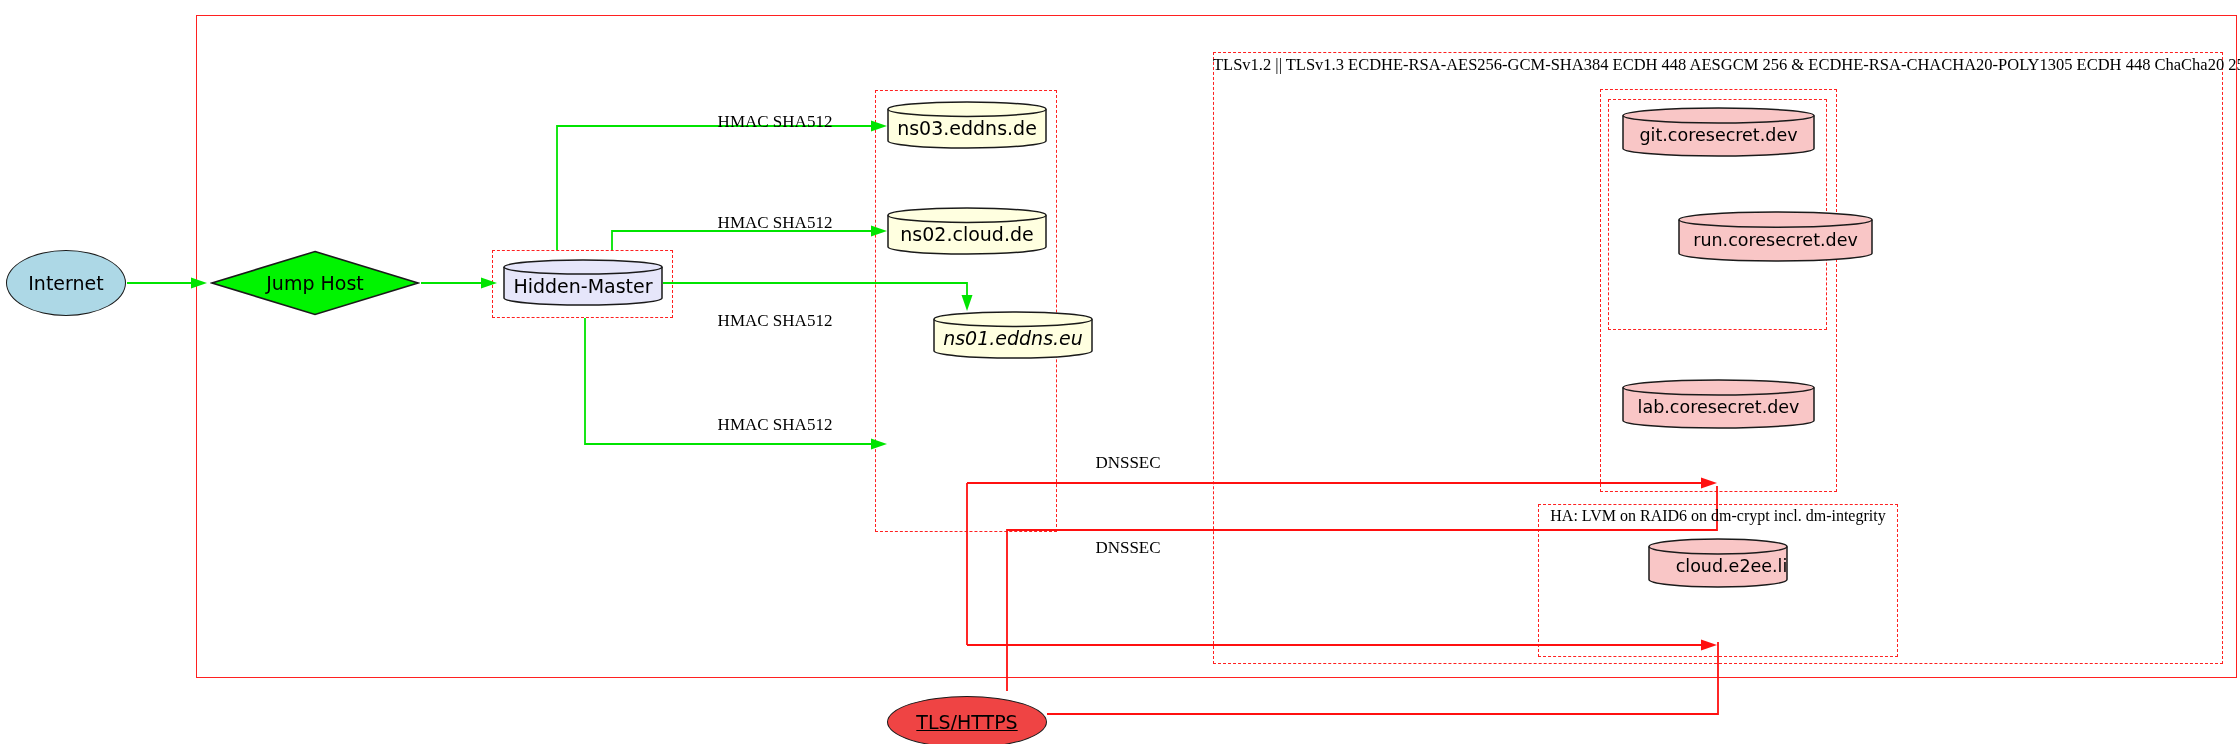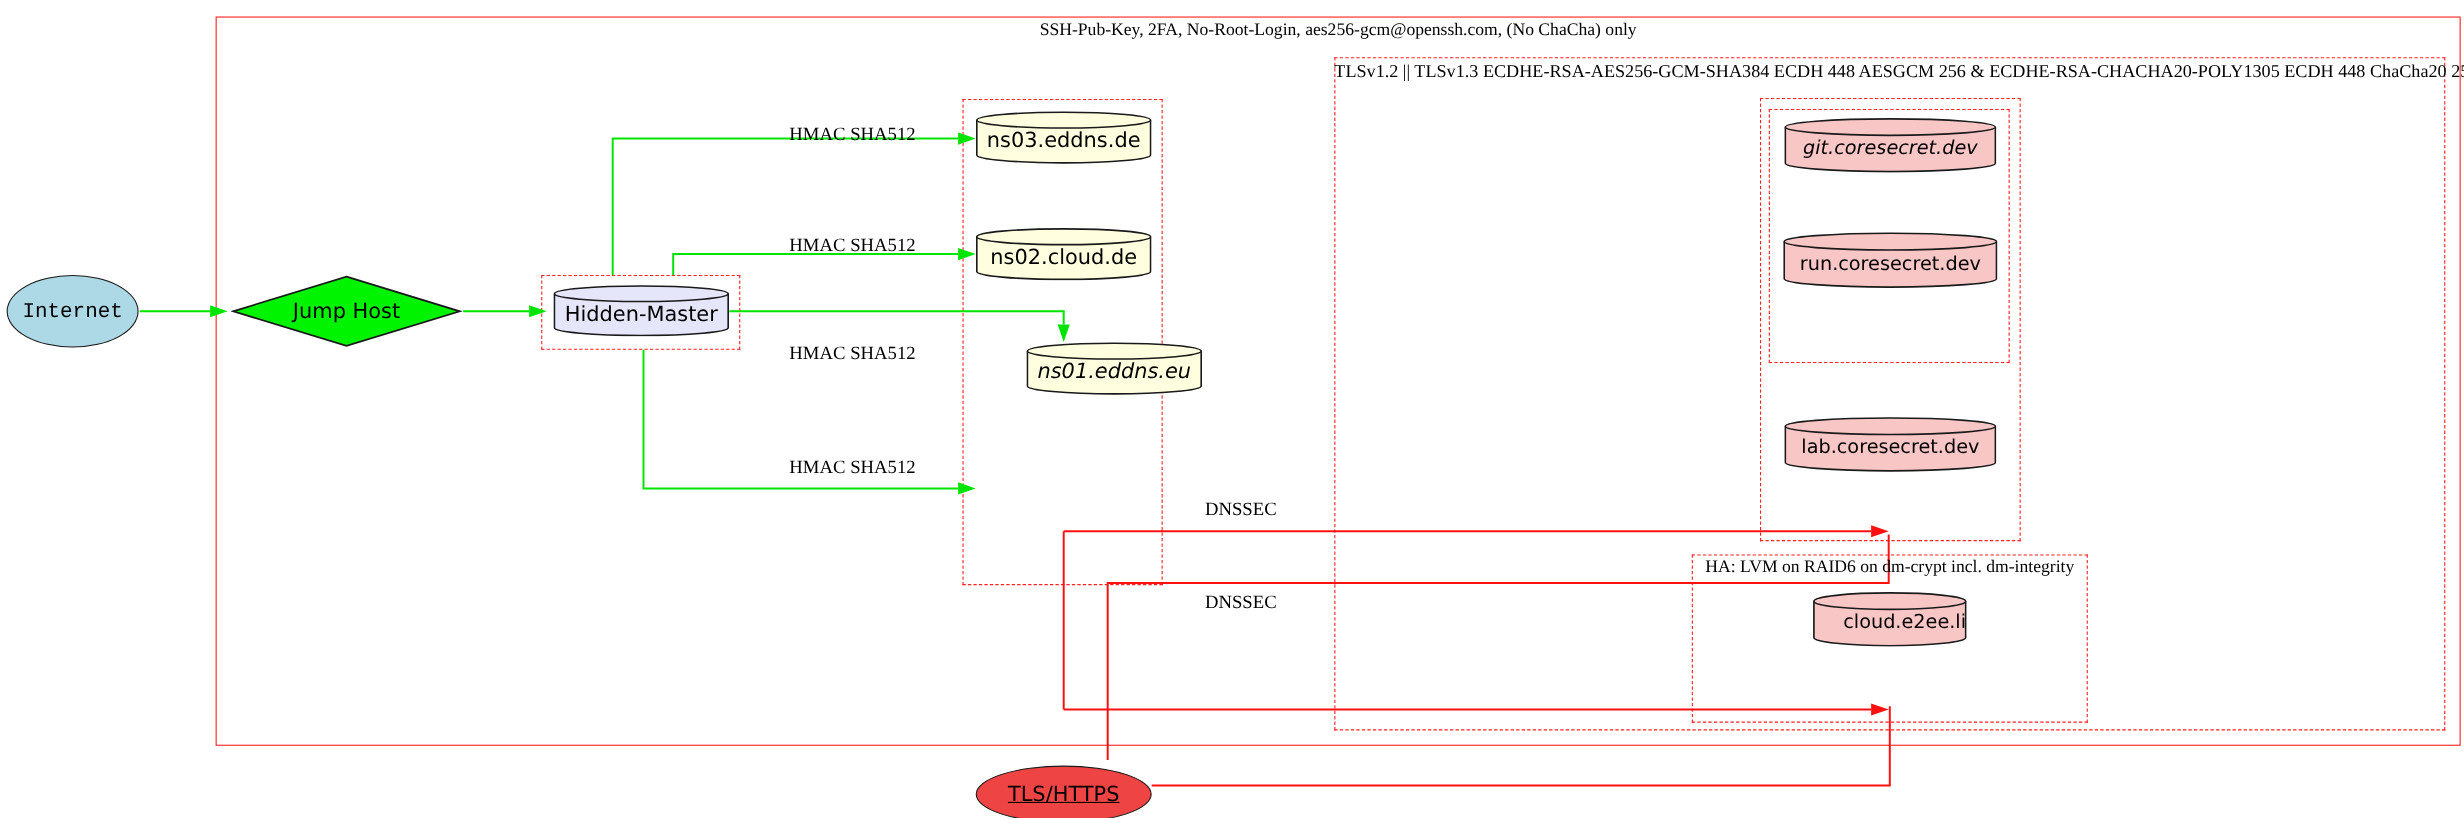--- a/index.html
+++ b/index.html
@@ -51,7 +51,6 @@
   <div class="box dashed" style="left:1538px;top:504px;width:360px;height:153px;"></div>
   <div class="box dashed" style="left:492px;top:250px;width:181px;height:68px;"></div>
 
-  <div class="clabel ssh">SSH-Pub-Key, 2FA, No-Root-Login, aes256-gcm@openssh.com, (No ChaCha) only</div>
   <div class="clabel tls">TLSv1.2 || TLSv1.3 ECDHE-RSA-AES256-GCM-SHA384 ECDH 448 AESGCM 256 &amp; ECDHE-RSA-CHACHA20-POLY1305 ECDH 448 ChaCha20 256</div>
   <div class="clabel ha">HA: LVM on RAID6 on dm-crypt incl. dm-integrity</div>
 

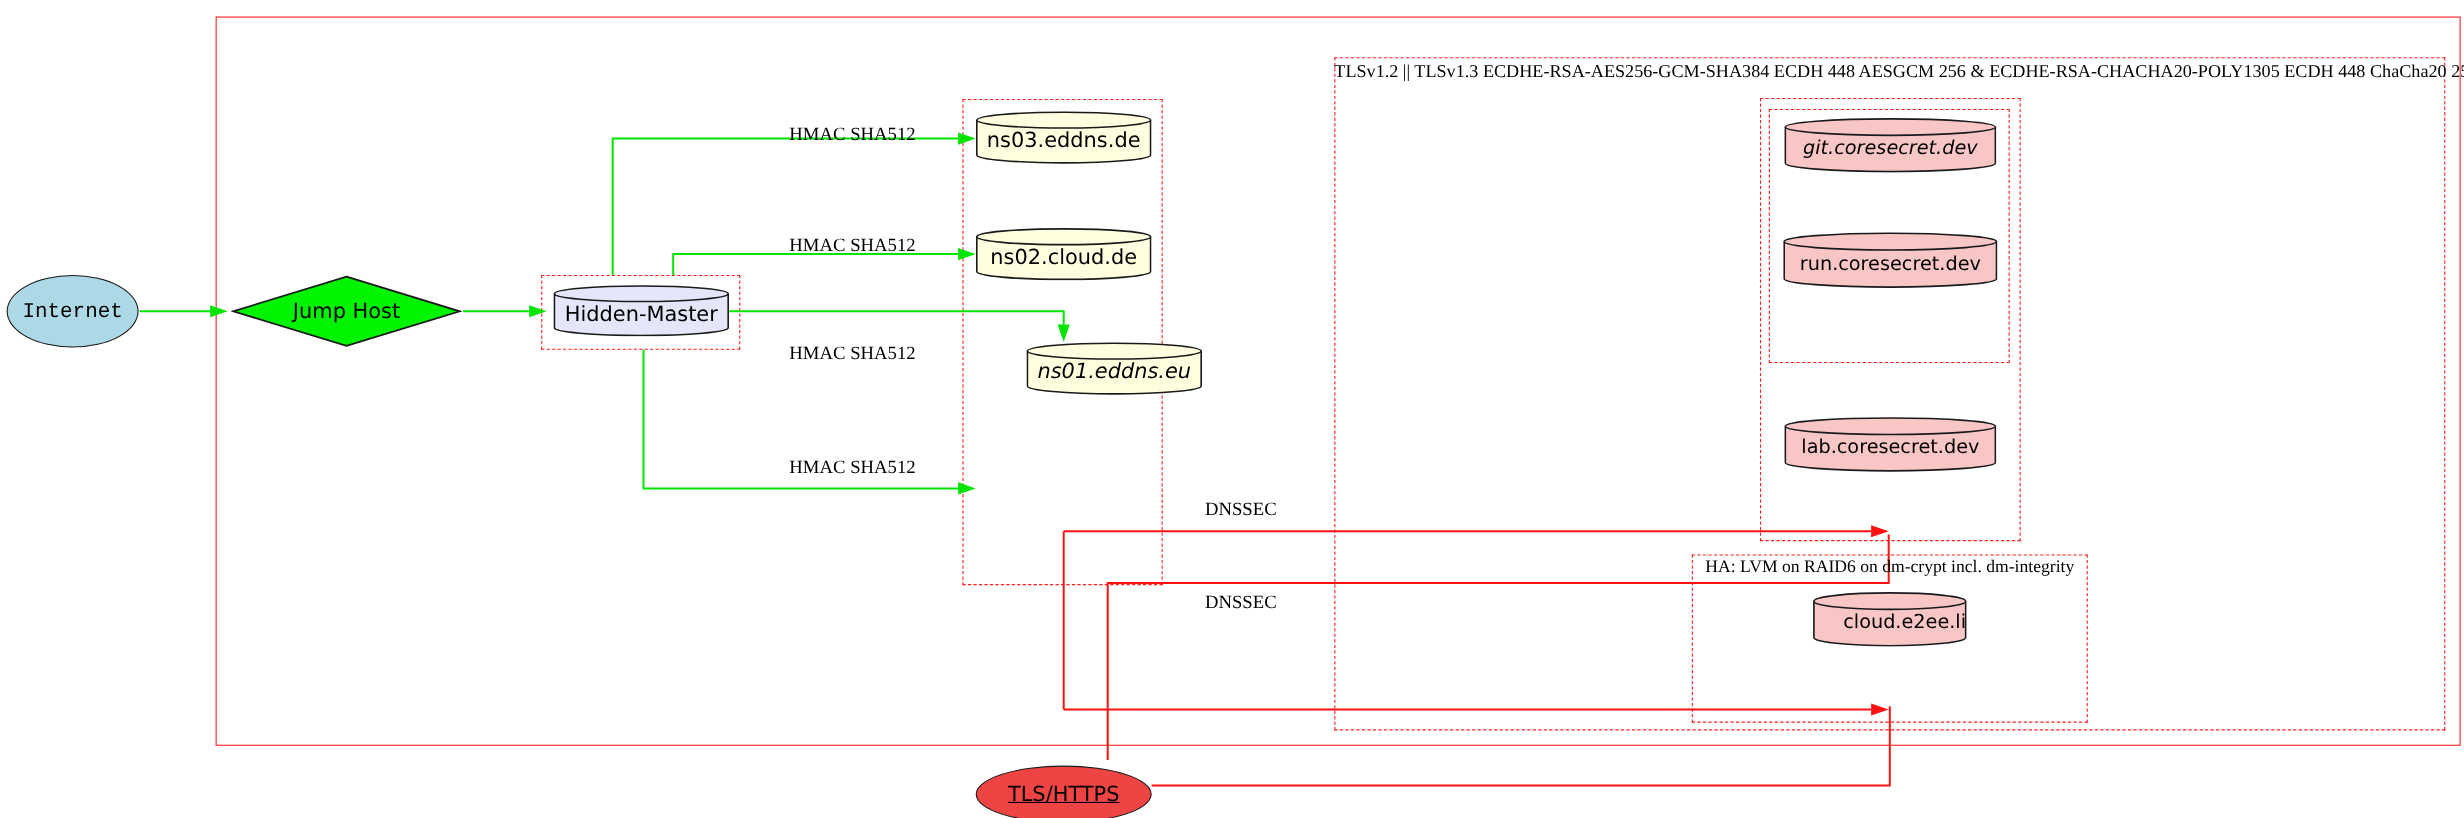--- a/index.html
+++ b/index.html
@@ -134,7 +134,7 @@
     <span class="lbl">ns01.eddns.eu</span>
   </div>
 
-  <div class="node cyl small" style="left:1622px;top:107px;width:193px;height:50px;font-style:italic;">
+  <div class="node cyl small" style="left:1622px;top:107px;width:193px;height:50px;">
       <svg width="193" height="50" viewBox="0 0 193 50">
         <path d="M1 8.5 L1 41.5 A95.5 7.5 0 0 0 192 41.5 L192 8.5" fill="#f9c6c6" stroke="#1a1a1a" stroke-width="1.5"></path>
         <ellipse cx="96.5" cy="8.5" rx="95.5" ry="7.5" fill="#f9c6c6" stroke="#1a1a1a" stroke-width="1.5"></ellipse>

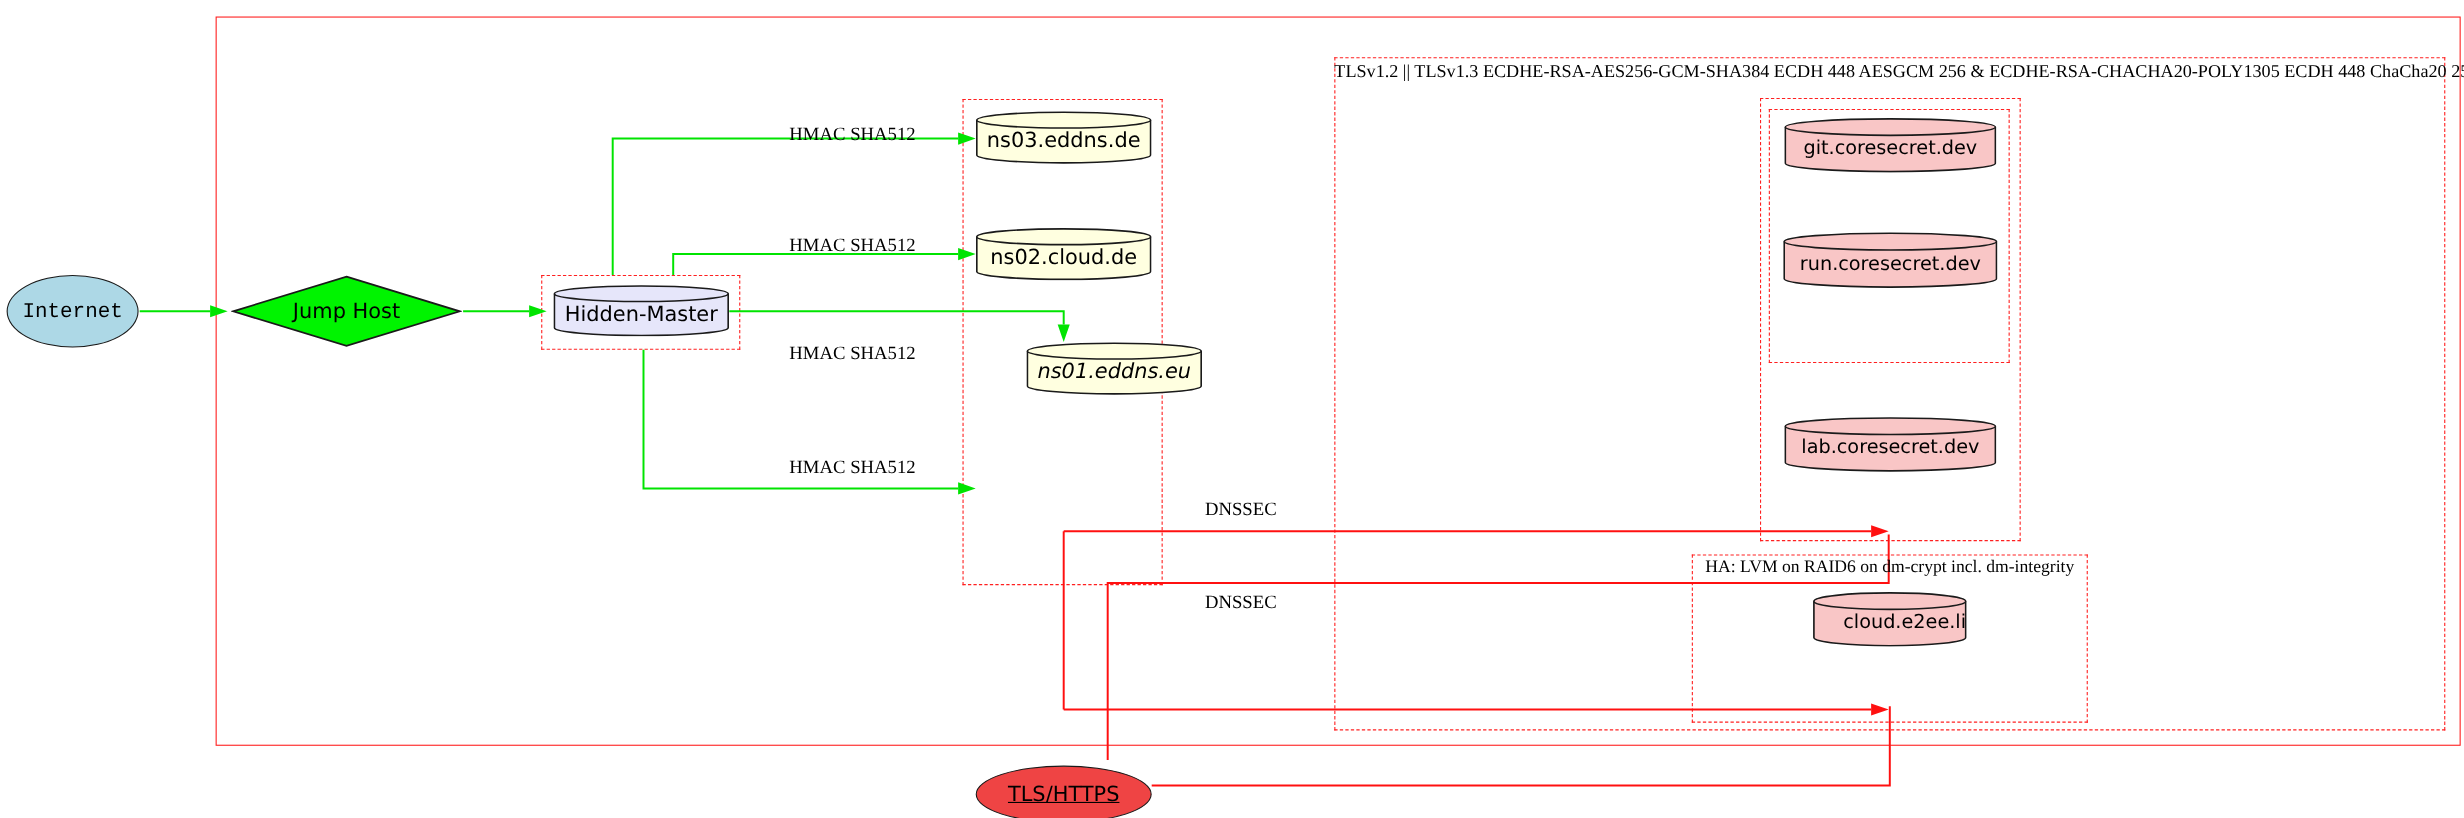--- a/index.html
+++ b/index.html
@@ -141,7 +141,7 @@
       </svg>
     <span class="lbl">git.coresecret.dev</span>
   </div>
-  <div class="node cyl small" style="left:1621px;top:211px;width:195px;height:51px;">
+  <div class="node cyl small" style="left:1678px;top:211px;width:195px;height:51px;">
       <svg width="195" height="51" viewBox="0 0 195 51">
         <path d="M1 8.649999999999999 L1 42.35 A96.5 7.6499999999999995 0 0 0 194 42.35 L194 8.649999999999999" fill="#f9c6c6" stroke="#1a1a1a" stroke-width="1.5"></path>
         <ellipse cx="97.5" cy="8.649999999999999" rx="96.5" ry="7.6499999999999995" fill="#f9c6c6" stroke="#1a1a1a" stroke-width="1.5"></ellipse>

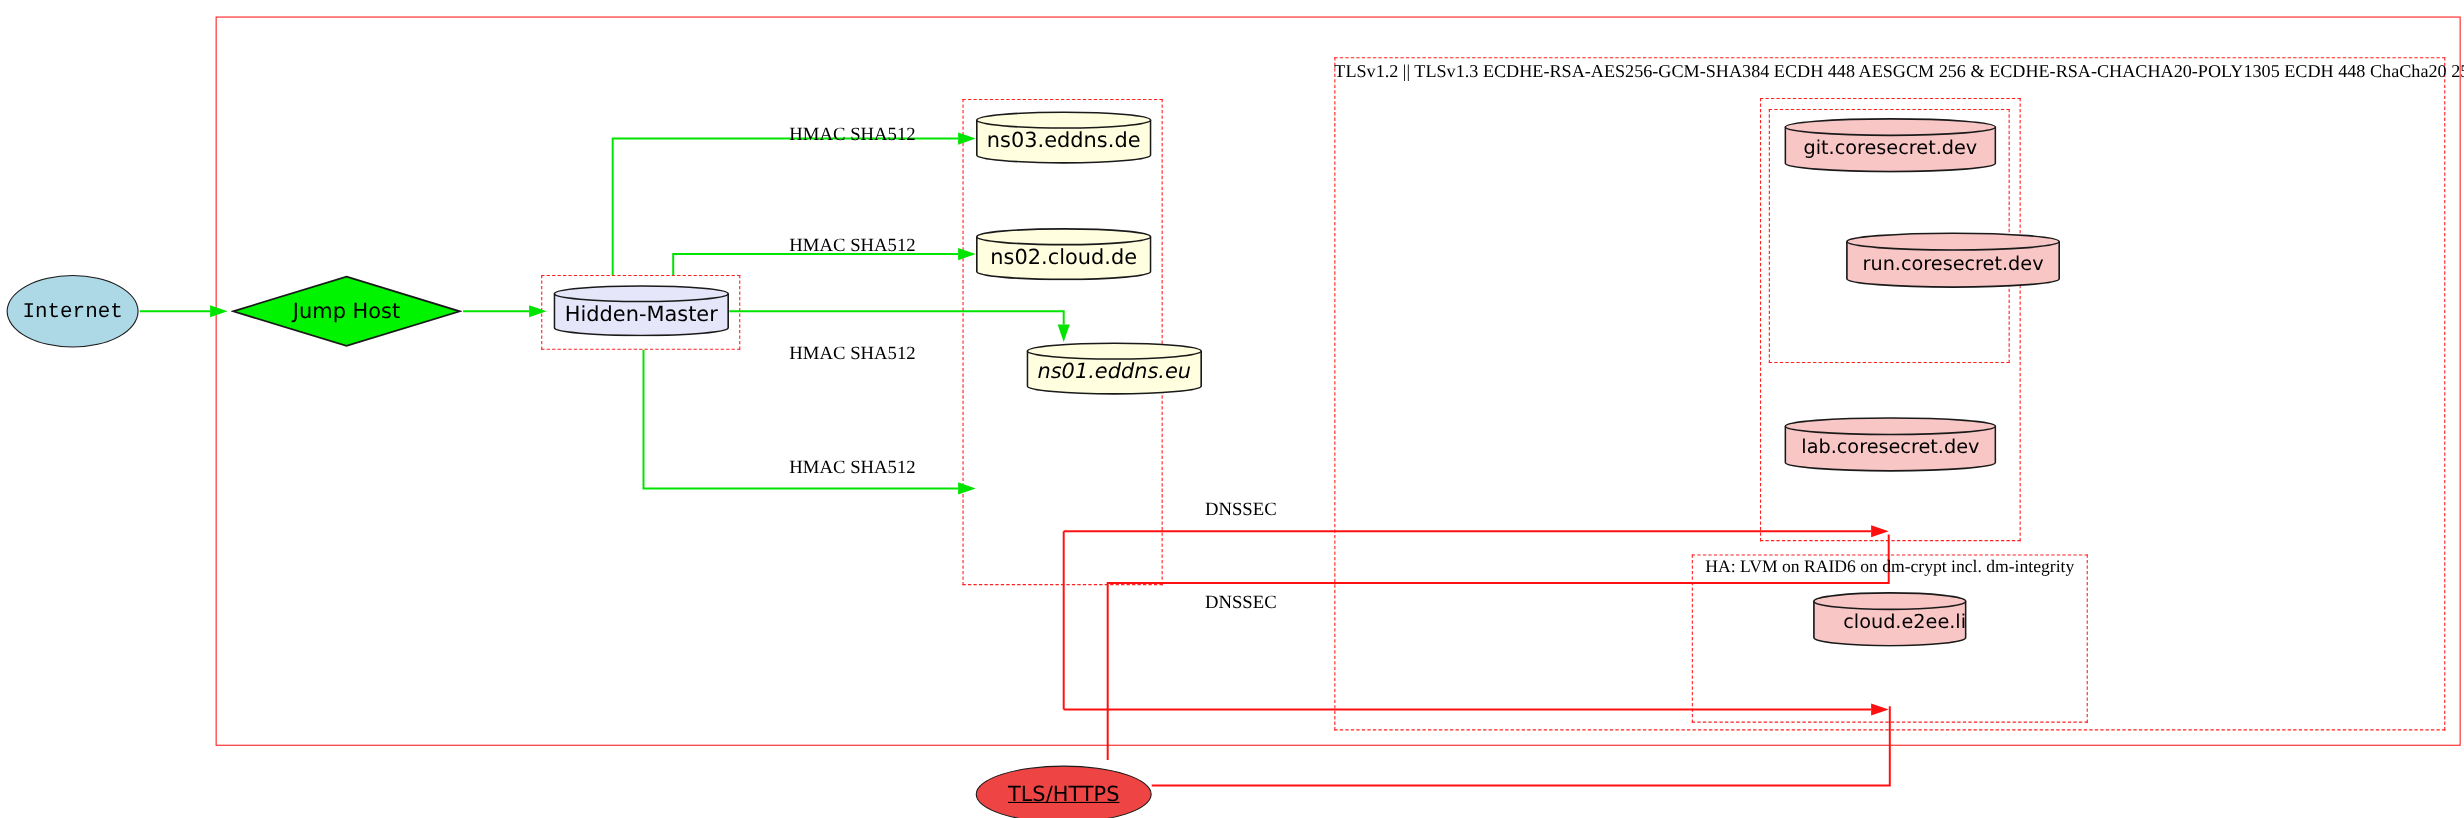--- a/index.html
+++ b/index.html
@@ -93,7 +93,7 @@
   <span class="elabel" style="left:1128px;top:463px;">DNSSEC</span>
   <span class="elabel" style="left:1128px;top:548px;">DNSSEC</span>
 
-  <div class="node ellipse" style="left:6px;top:250px;width:120px;height:66px;background:#add8e6;font-family:Liberation Mono, monospace;">
+  <div class="node ellipse" style="left:6px;top:250px;width:120px;height:66px;background:#add8e6;">
     <span class="lbl">Internet</span>
   </div>
 

